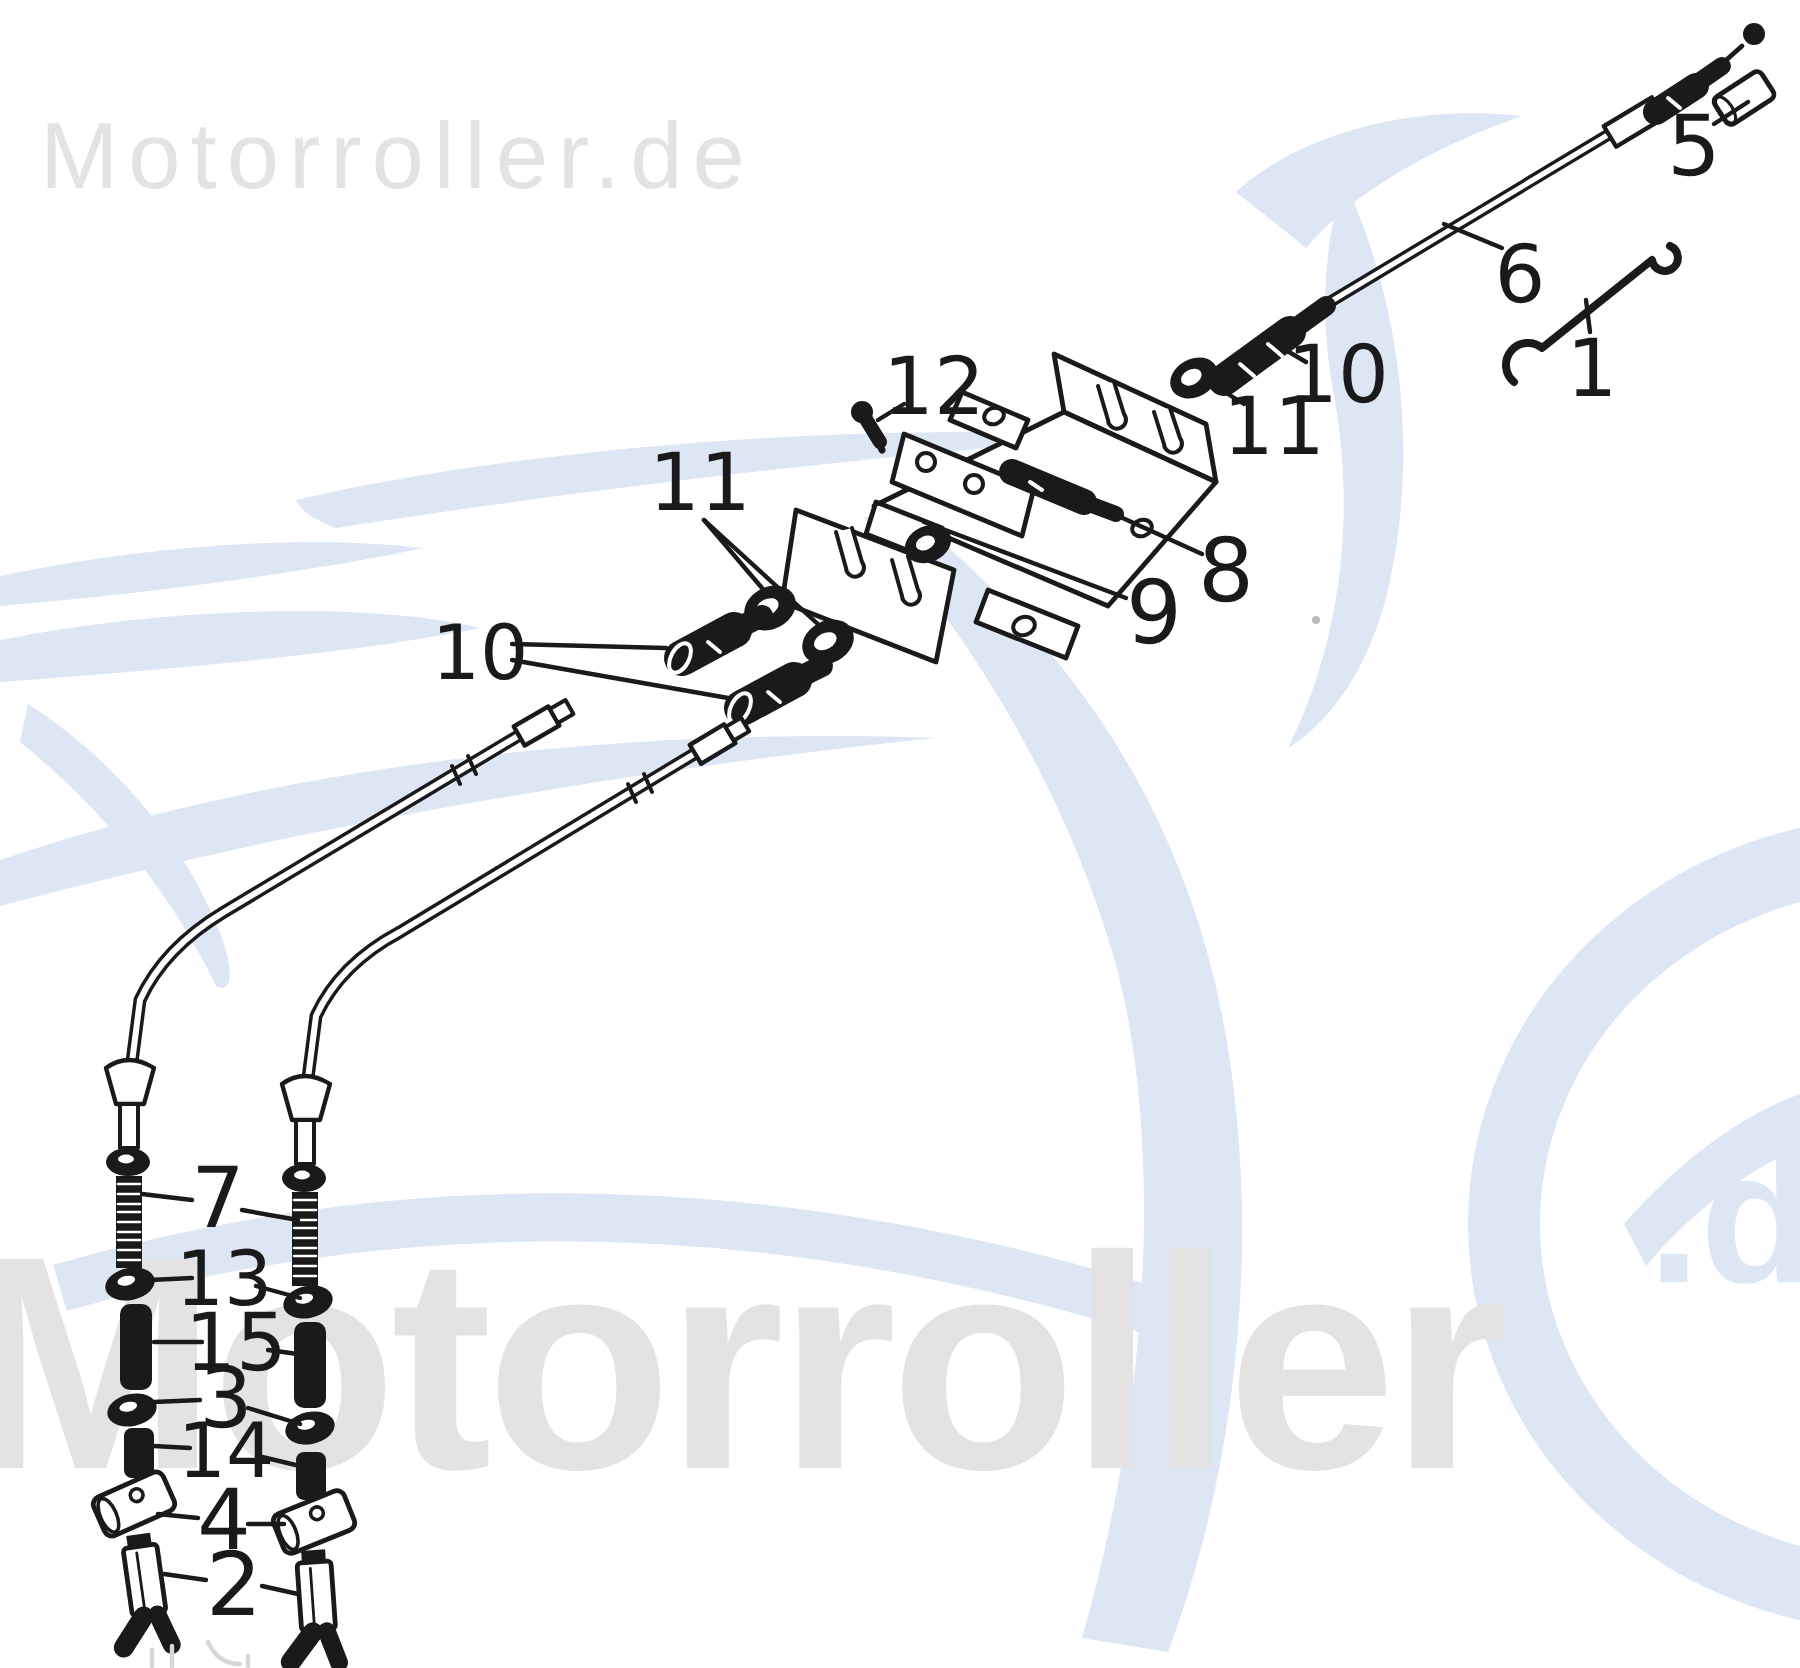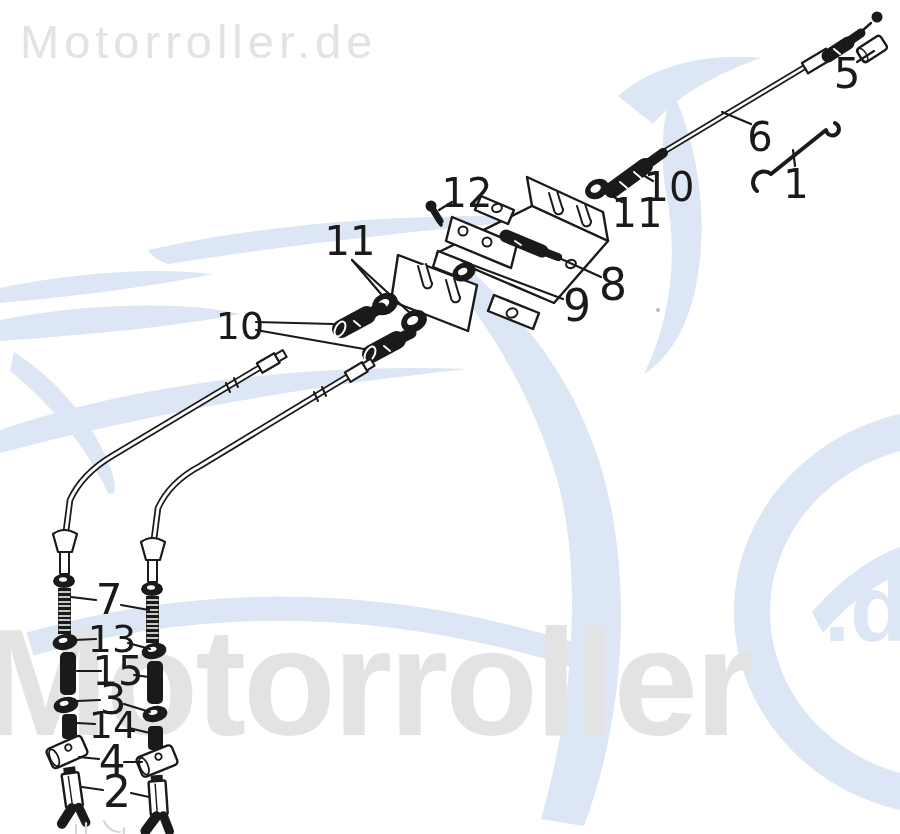--- a/index.html
+++ b/index.html
@@ -54,7 +54,7 @@
     <path d="M30,644 Q300,566 590,660" fill="none" stroke="#dce6f4" stroke-width="24"></path>
   </svg>
 
-  <div class="toplogo" style="color: rgb(227, 227, 227);">Motorroller.de</div>
+  <div class="toplogo" style="color: rgb(227, 227, 227); margin-top: 36px;">Motorroller.de</div>
   <div class="bottomlogo" style="color: rgb(227, 227, 227);">Motorroller</div>
   <div class="bottomsuffix" style="color: rgb(220, 230, 244);">.de</div>
 

